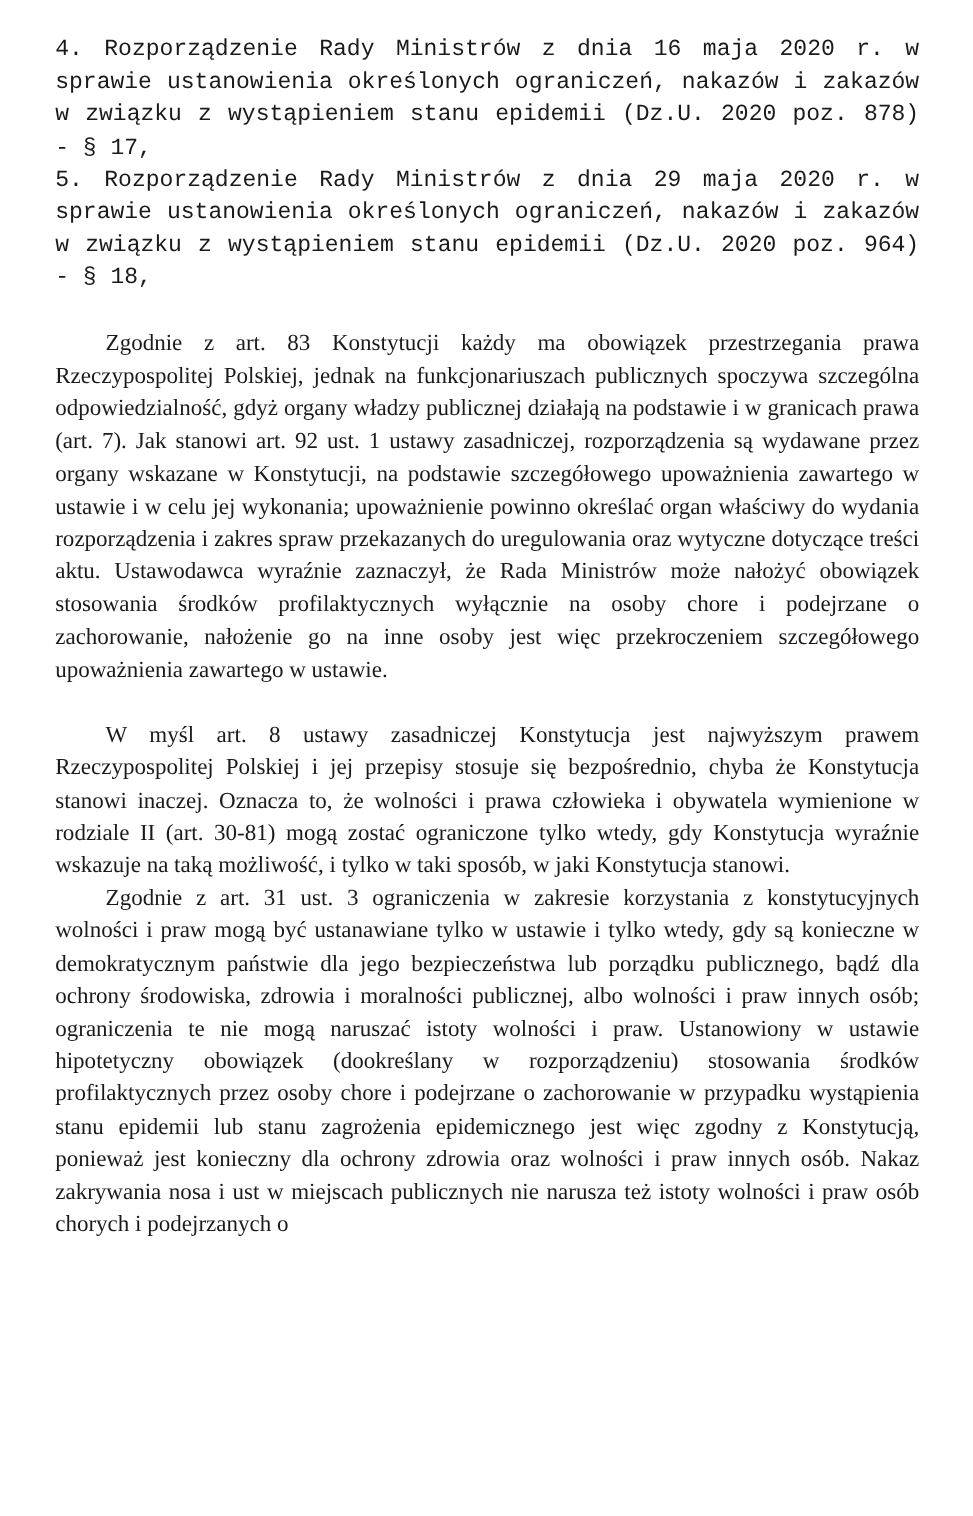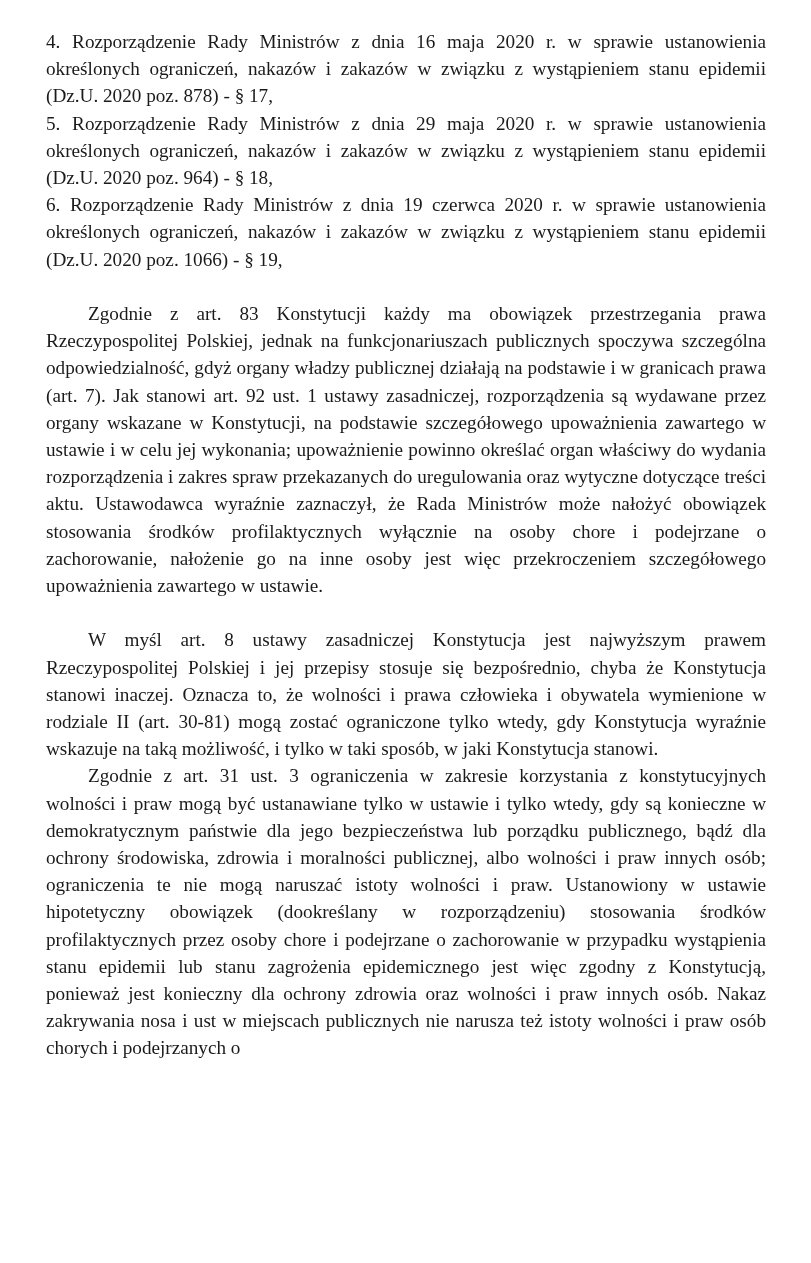--- a/index.html
+++ b/index.html
@@ -29,6 +29,7 @@
   .list-item {
     margin: 0;
     text-align: justify;
+    font-family: Liberation Mono, monospace;
   }
   .para {
     margin: 0;

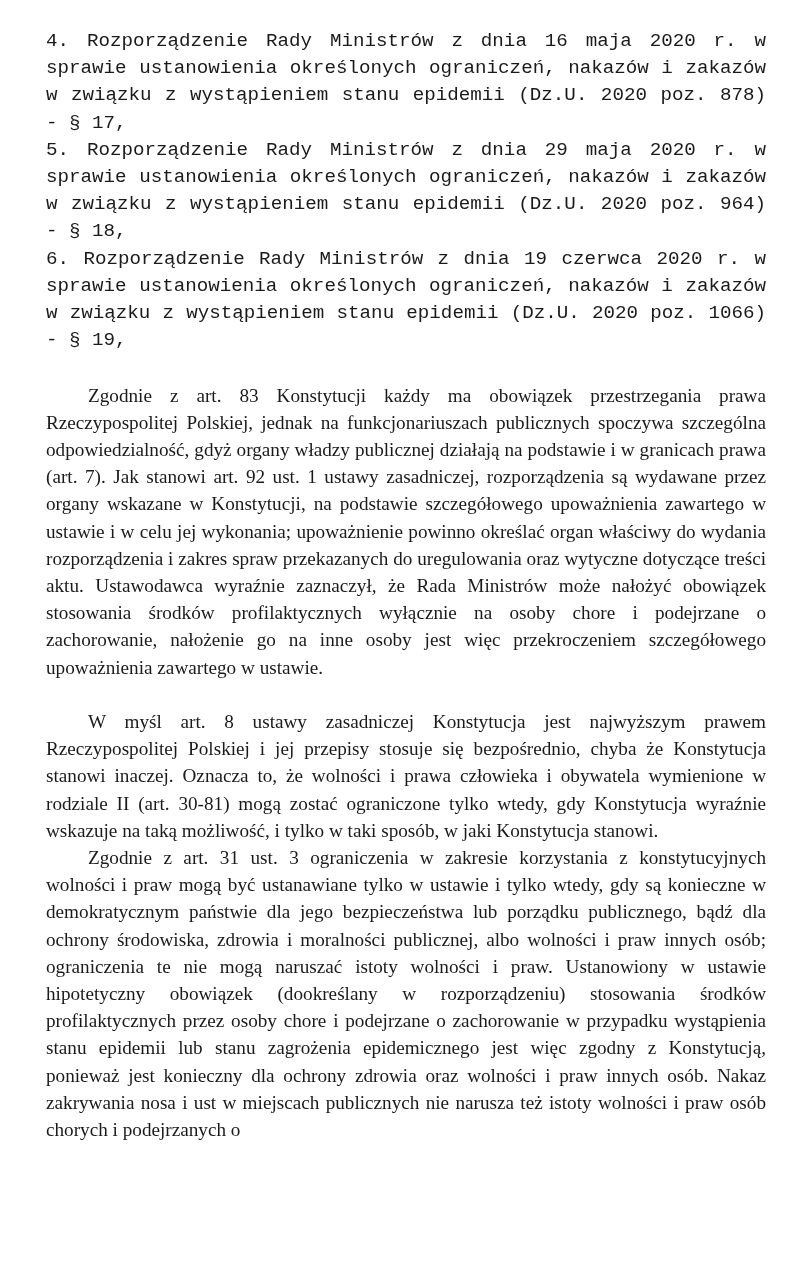--- a/index.html
+++ b/index.html
@@ -46,7 +46,6 @@
 <div class="page">
   <p class="list-item">4. Rozporządzenie Rady Ministrów z dnia 16 maja 2020 r. w sprawie ustanowienia określonych ograniczeń, nakazów i zakazów w związku z wystąpieniem stanu epidemii (Dz.U. 2020 poz. 878) - § 17,</p>
   <p class="list-item">5. Rozporządzenie Rady Ministrów z dnia 29 maja 2020 r. w sprawie ustanowienia określonych ograniczeń, nakazów i zakazów w związku z wystąpieniem stanu epidemii (Dz.U. 2020 poz. 964) - § 18,</p>
-  <p class="list-item">6. Rozporządzenie Rady Ministrów z dnia 19 czerwca 2020 r. w sprawie ustanowienia określonych ograniczeń, nakazów i zakazów w związku z wystąpieniem stanu epidemii (Dz.U. 2020 poz. 1066) - § 19,</p>
   <div class="gap"></div>
   <p class="para">Zgodnie z art. 83 Konstytucji każdy ma obowiązek przestrzegania prawa Rzeczypospolitej Polskiej, jednak na funkcjonariuszach publicznych spoczywa szczególna odpowiedzialność, gdyż organy władzy publicznej działają na podstawie i w granicach prawa (art. 7). Jak stanowi art. 92 ust. 1 ustawy zasadniczej, rozporządzenia są wydawane przez organy wskazane w Konstytucji, na podstawie szczegółowego upoważnienia zawartego w ustawie i w celu jej wykonania; upoważnienie powinno określać organ właściwy do wydania rozporządzenia i zakres spraw przekazanych do uregulowania oraz wytyczne dotyczące treści aktu. Ustawodawca wyraźnie zaznaczył, że Rada Ministrów może nałożyć obowiązek stosowania środków profilaktycznych wyłącznie na osoby chore i podejrzane o zachorowanie, nałożenie go na inne osoby jest więc przekroczeniem szczegółowego upoważnienia zawartego w ustawie.</p>
   <div class="gap"></div>

